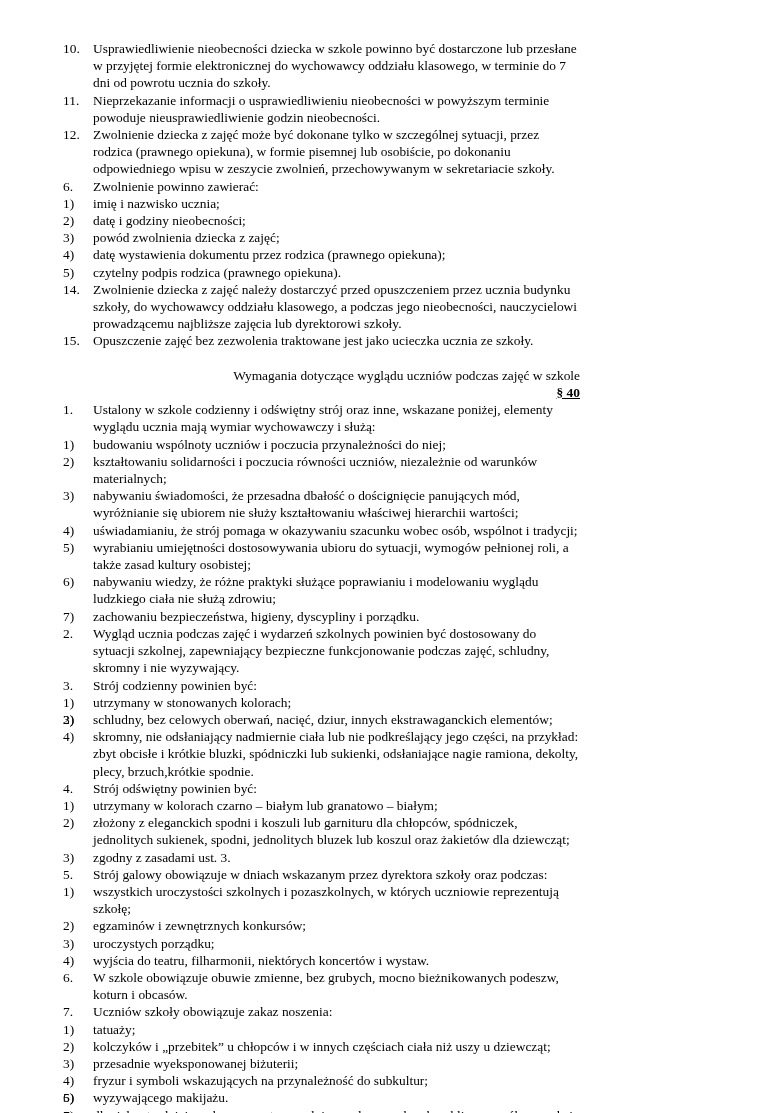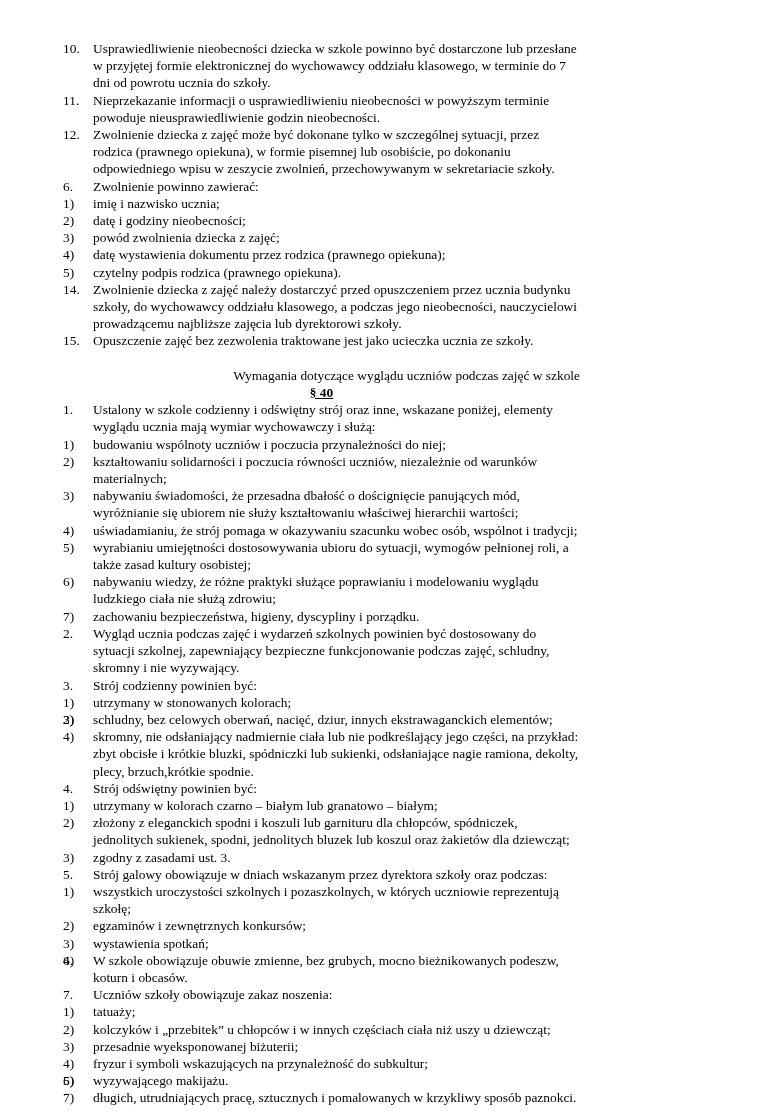--- a/index.html
+++ b/index.html
@@ -41,7 +41,7 @@
     margin-top: 17.2px;
   }
   .para-mark {
-    text-align: center;
+    text-align: right;
     font-weight: bold;
     text-decoration: underline;
   }

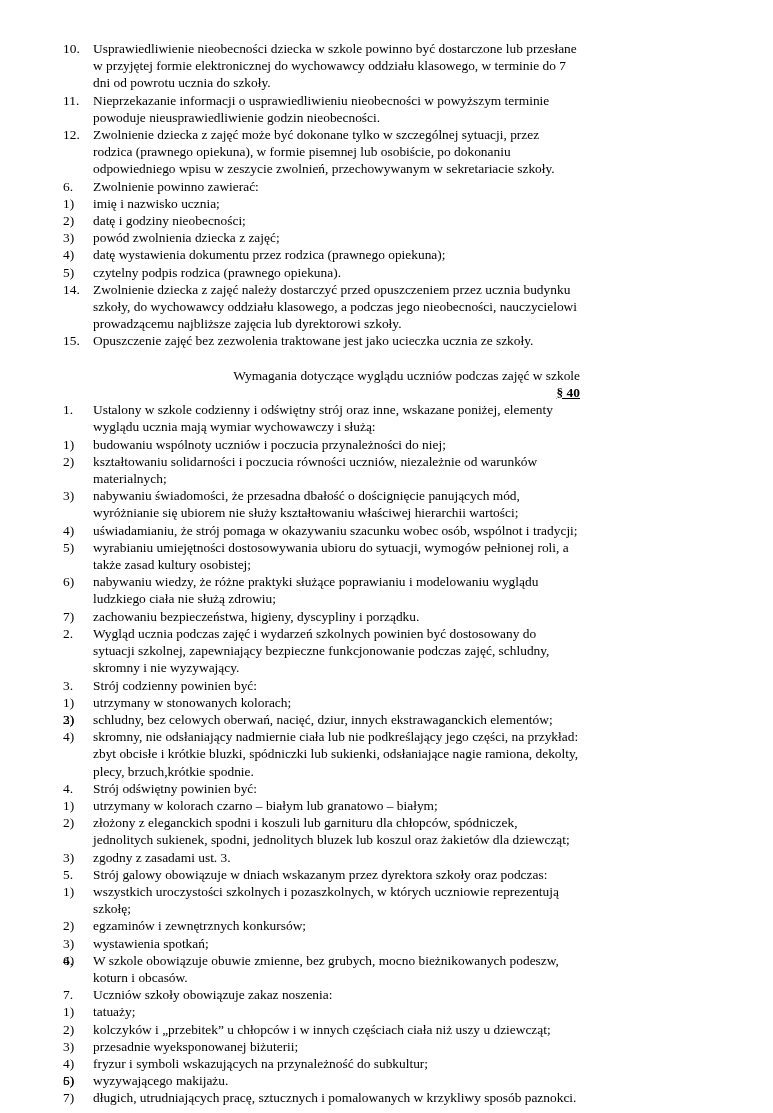--- a/index.html
+++ b/index.html
@@ -91,7 +91,7 @@
       <div class="doc-item"><span class="marker">5.</span><span>Strój galowy obowiązuje w dniach wskazanym przez dyrektora szkoły oraz podczas:</span></div>
       <div class="doc-item"><span class="marker">1)</span><span>wszystkich uroczystości szkolnych i pozaszkolnych, w których uczniowie reprezentują szkołę;</span></div>
       <div class="doc-item"><span class="marker">2)</span><span>egzaminów i zewnętrznych konkursów;</span></div>
-      <div class="doc-item"><span class="marker">3)</span><span>wystawienia spotkań;</span></div>
+      <div class="doc-item"><span class="marker">3)</span><span>uroczystych porządku;</span></div>
       <div class="doc-item"><span class="marker">4)</span></div>
       <div class="doc-item"><span class="marker">6.</span><span>W szkole obowiązuje obuwie zmienne, bez grubych, mocno bieżnikowanych podeszw, koturn i obcasów.</span></div>
       <div class="doc-item"><span class="marker">7.</span><span>Uczniów szkoły obowiązuje zakaz noszenia:</span></div>

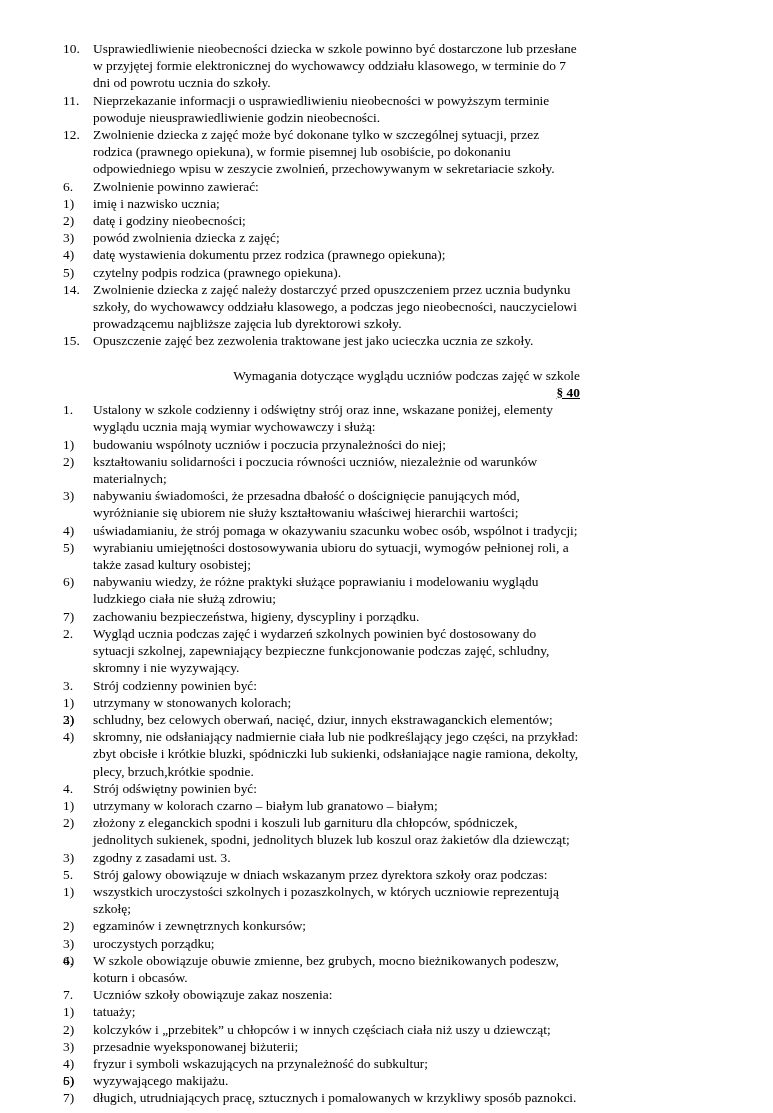--- a/index.html
+++ b/index.html
@@ -92,7 +92,7 @@
       <div class="doc-item"><span class="marker">1)</span><span>wszystkich uroczystości szkolnych i pozaszkolnych, w których uczniowie reprezentują szkołę;</span></div>
       <div class="doc-item"><span class="marker">2)</span><span>egzaminów i zewnętrznych konkursów;</span></div>
       <div class="doc-item"><span class="marker">3)</span><span>uroczystych porządku;</span></div>
-      <div class="doc-item"><span class="marker">4)</span></div>
+      <div class="doc-item"><span class="marker">4)</span><span>wyjścia do teatru, filharmonii, niektórych koncertów i wystaw.</span></div>
       <div class="doc-item"><span class="marker">6.</span><span>W szkole obowiązuje obuwie zmienne, bez grubych, mocno bieżnikowanych podeszw, koturn i obcasów.</span></div>
       <div class="doc-item"><span class="marker">7.</span><span>Uczniów szkoły obowiązuje zakaz noszenia:</span></div>
       <div class="doc-item"><span class="marker">1)</span><span>tatuaży;</span></div>

